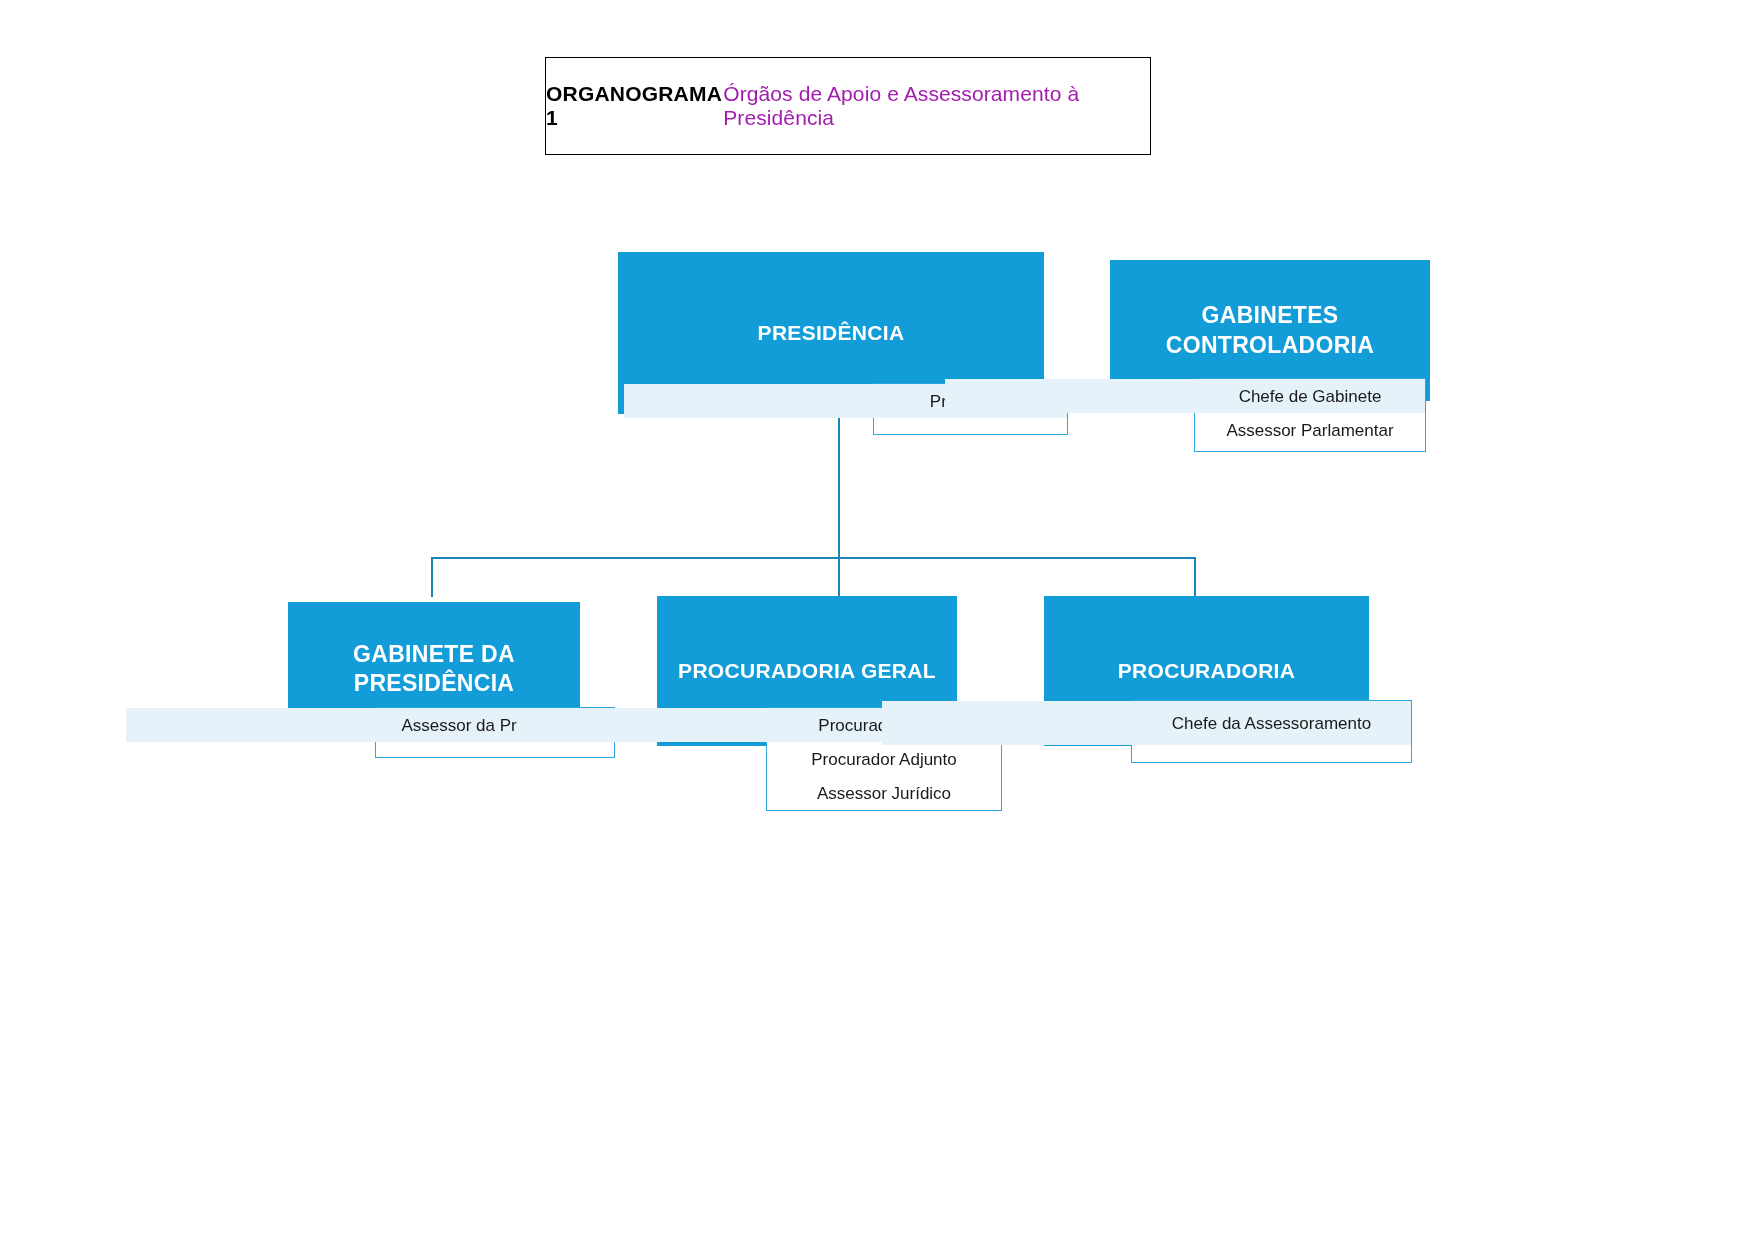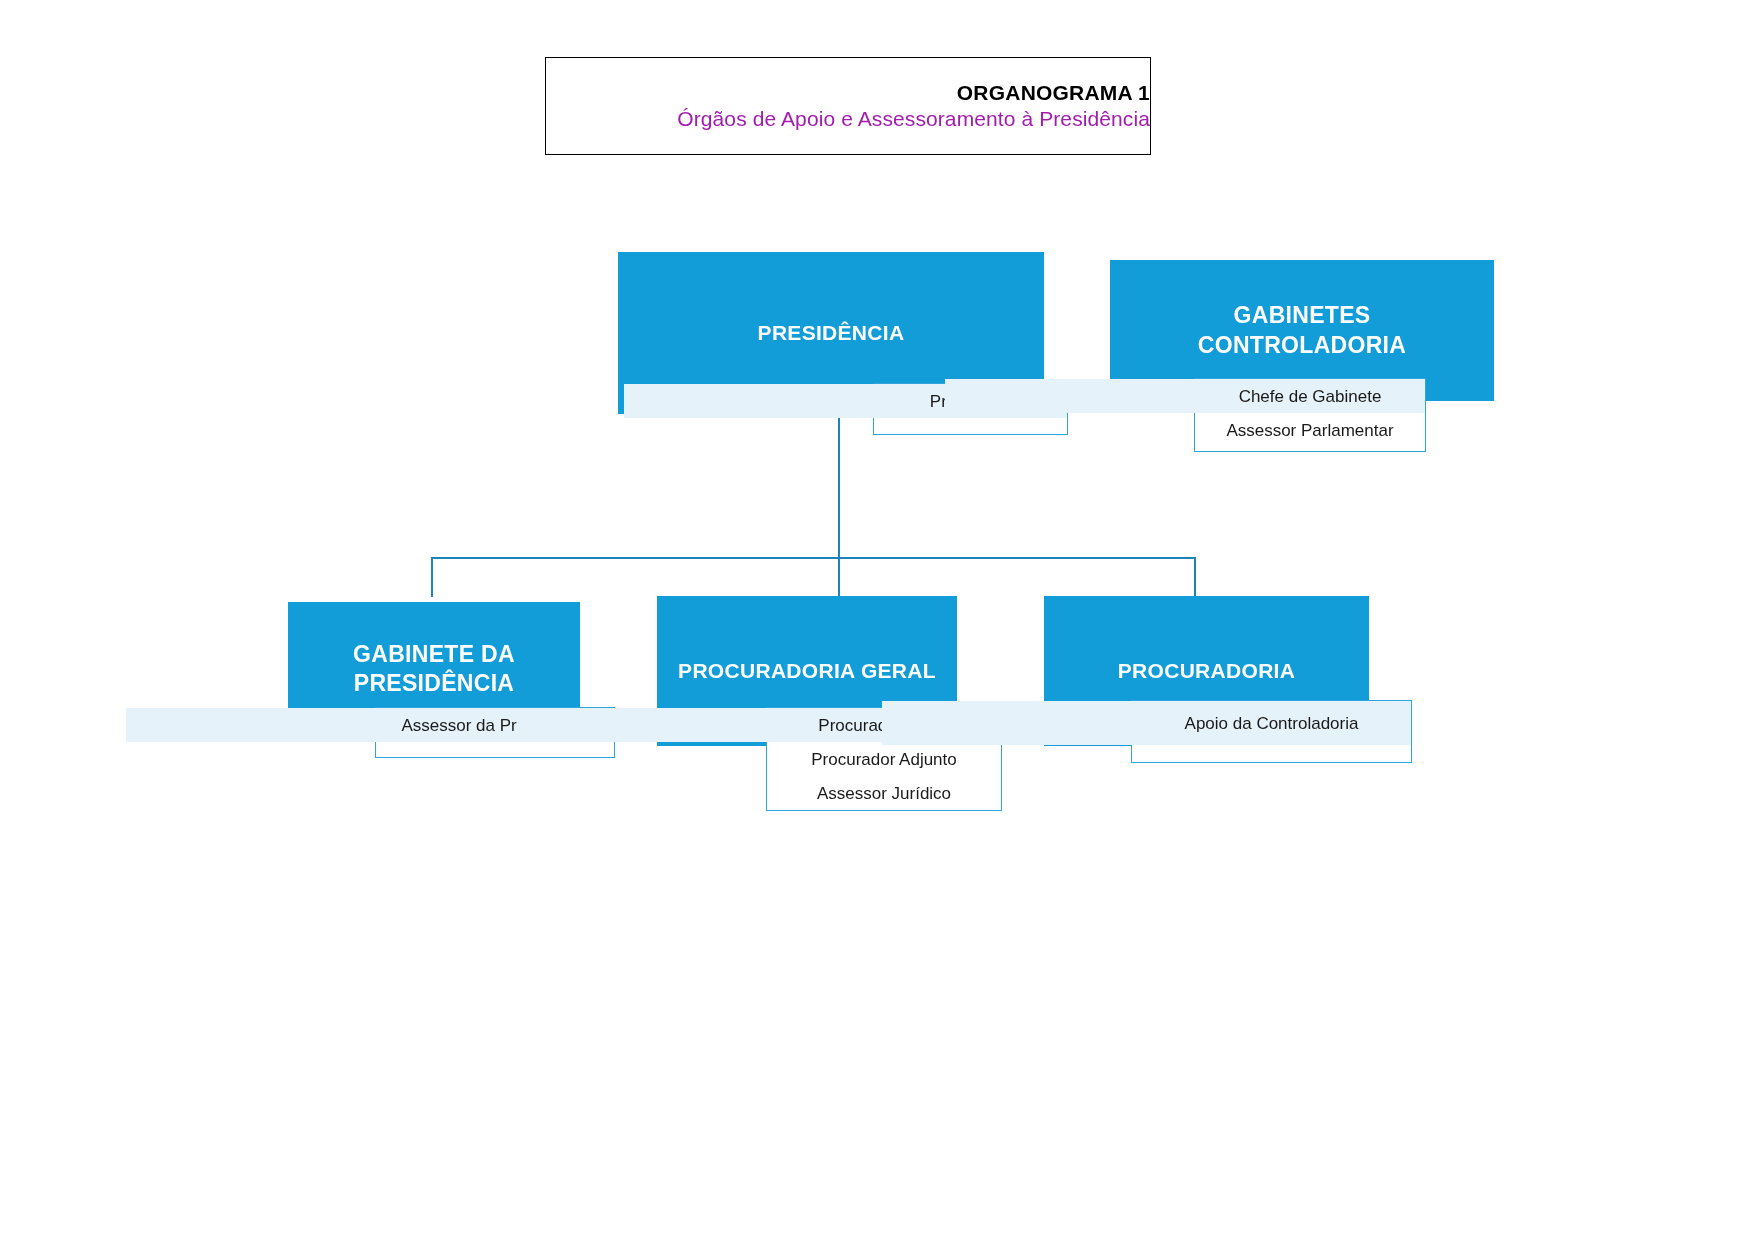--- a/index.html
+++ b/index.html
@@ -30,8 +30,8 @@
     background: #ffffff;
     box-sizing: border-box;
     display: flex;
-    flex-direction: column;
-    align-items: flex-end;
+    flex-direction: row;
+    align-items: center;
     justify-content: center;
     gap: 2px;
   }

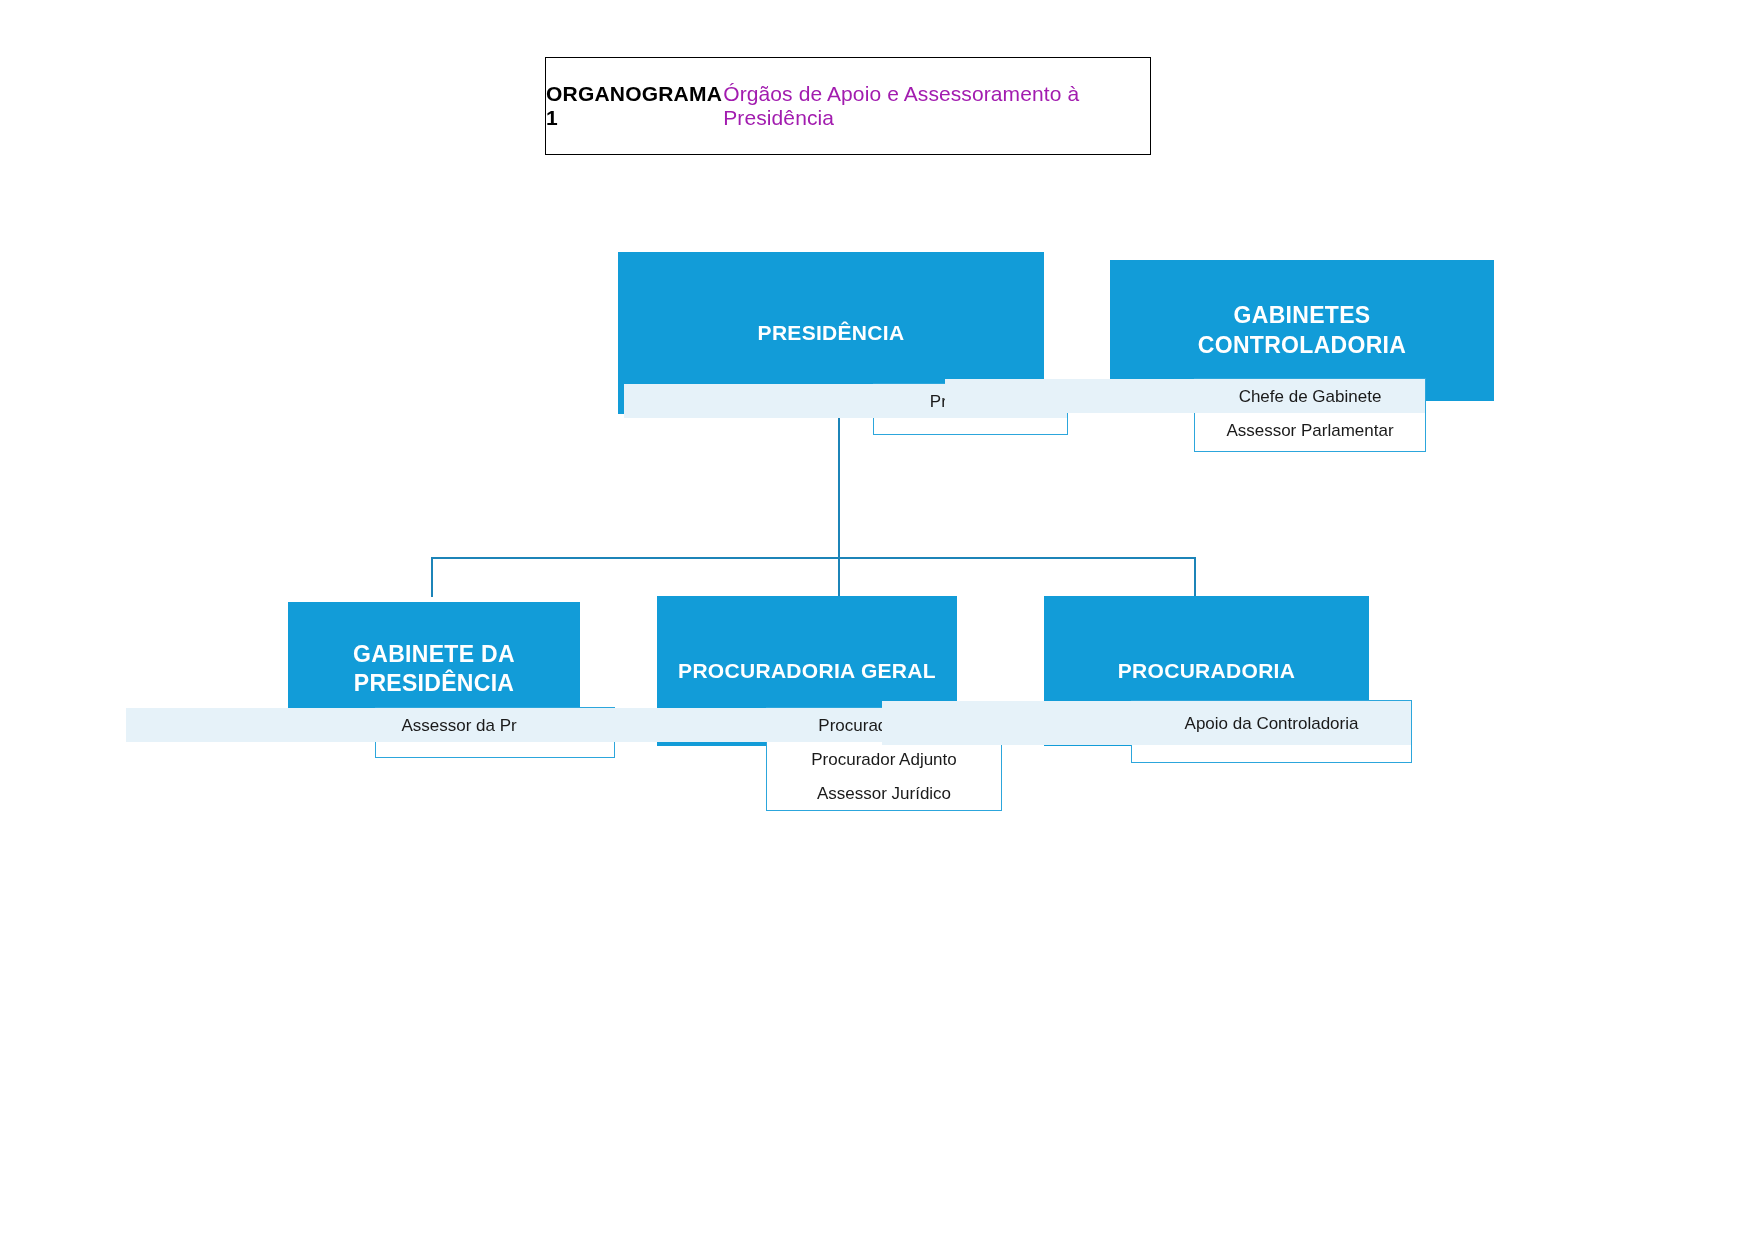--- a/index.html
+++ b/index.html
@@ -140,7 +140,7 @@
     </div>
   </div>
 
-  <div class="unit" style="left:1110px; top:260px; width:384px; height:141px;">
+  <div class="unit" style="left:1110px; top:260px; width:320px; height:141px;">
     <div class="unit-label two-line">
       <div>GABINETES</div>
       <div>CONTROLADORIA</div>

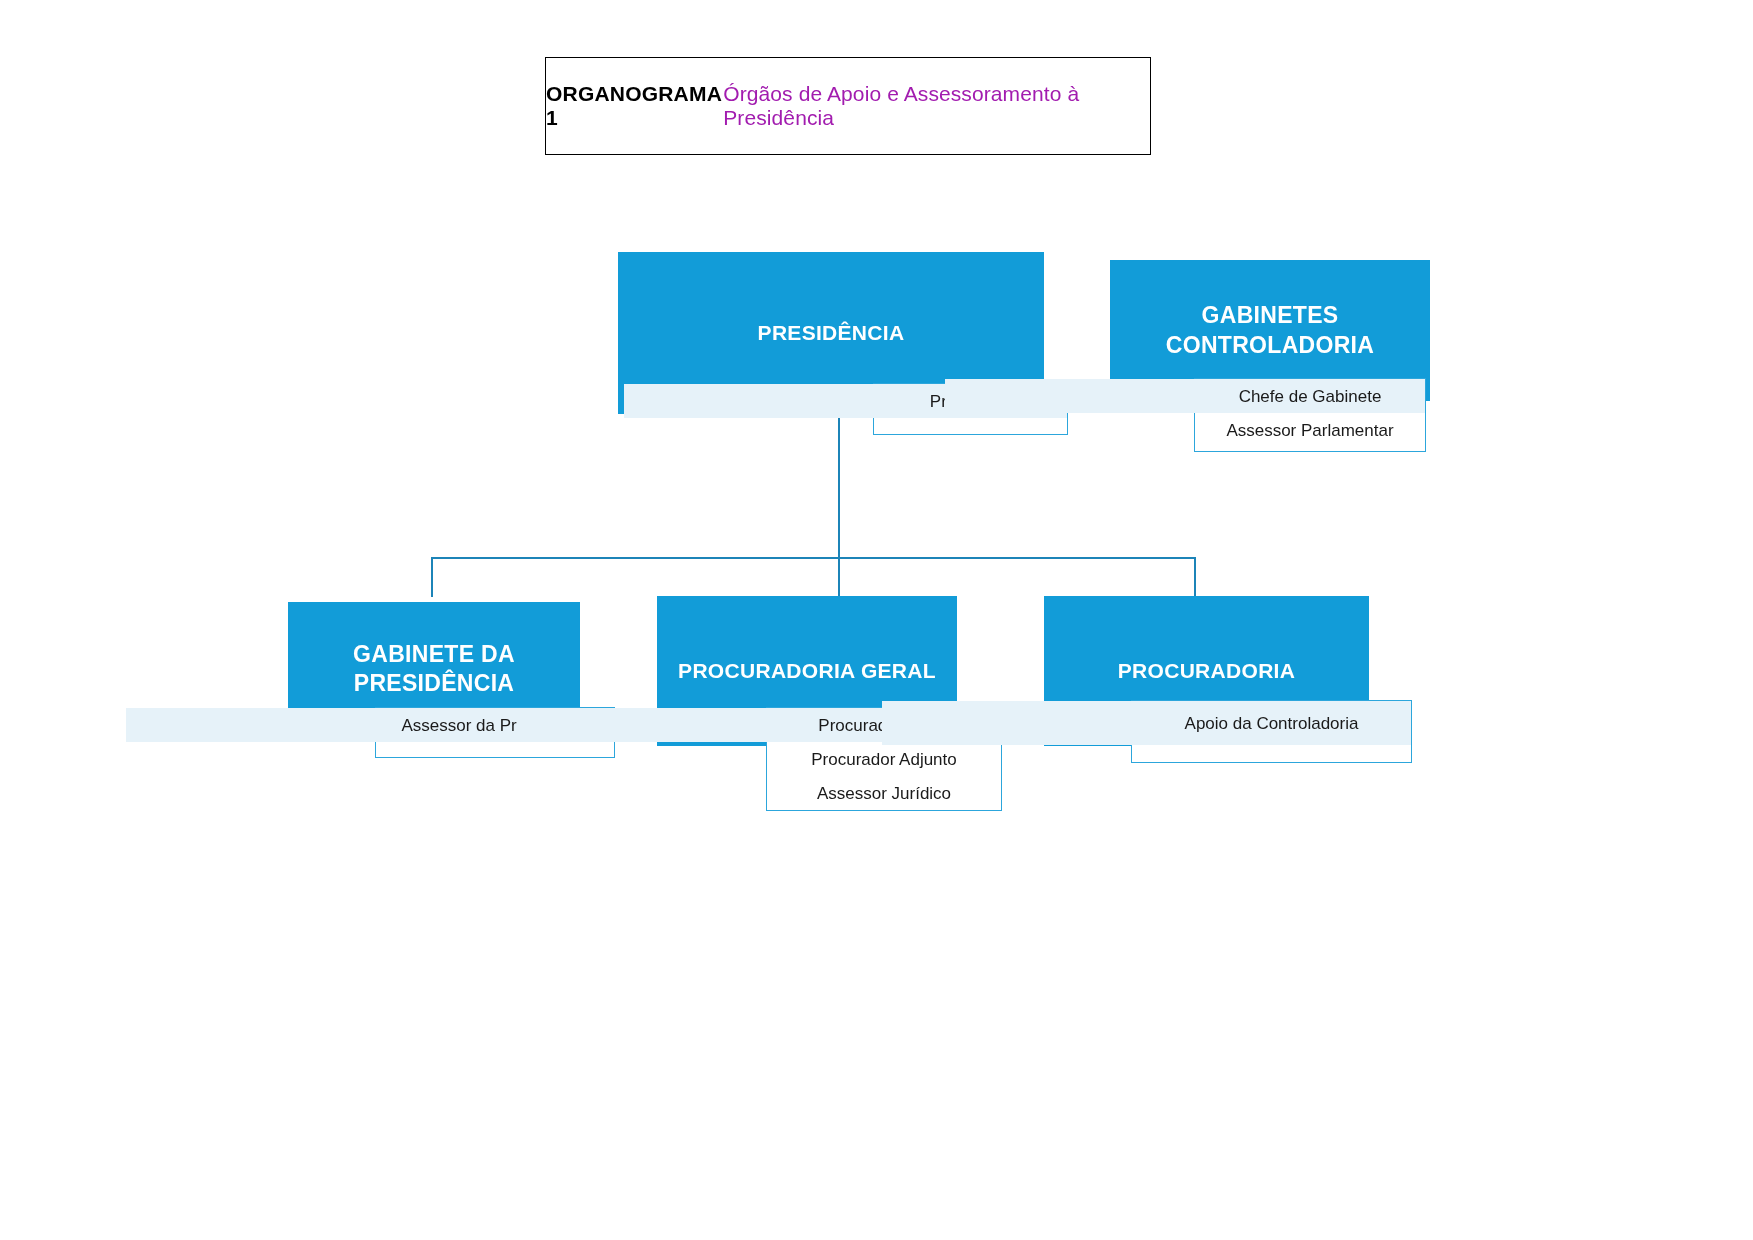--- a/index.html
+++ b/index.html
@@ -187,7 +187,7 @@
   </div>
   <div class="roles" style="left:1131px; top:700px; width:281px; height:63px;">
     <div class="role banded" style="height:44px;">
-      <span>Apoio da Controladoria</span>
+      <span>Chefe da Assessoramento</span>
     </div>
   </div>
 

